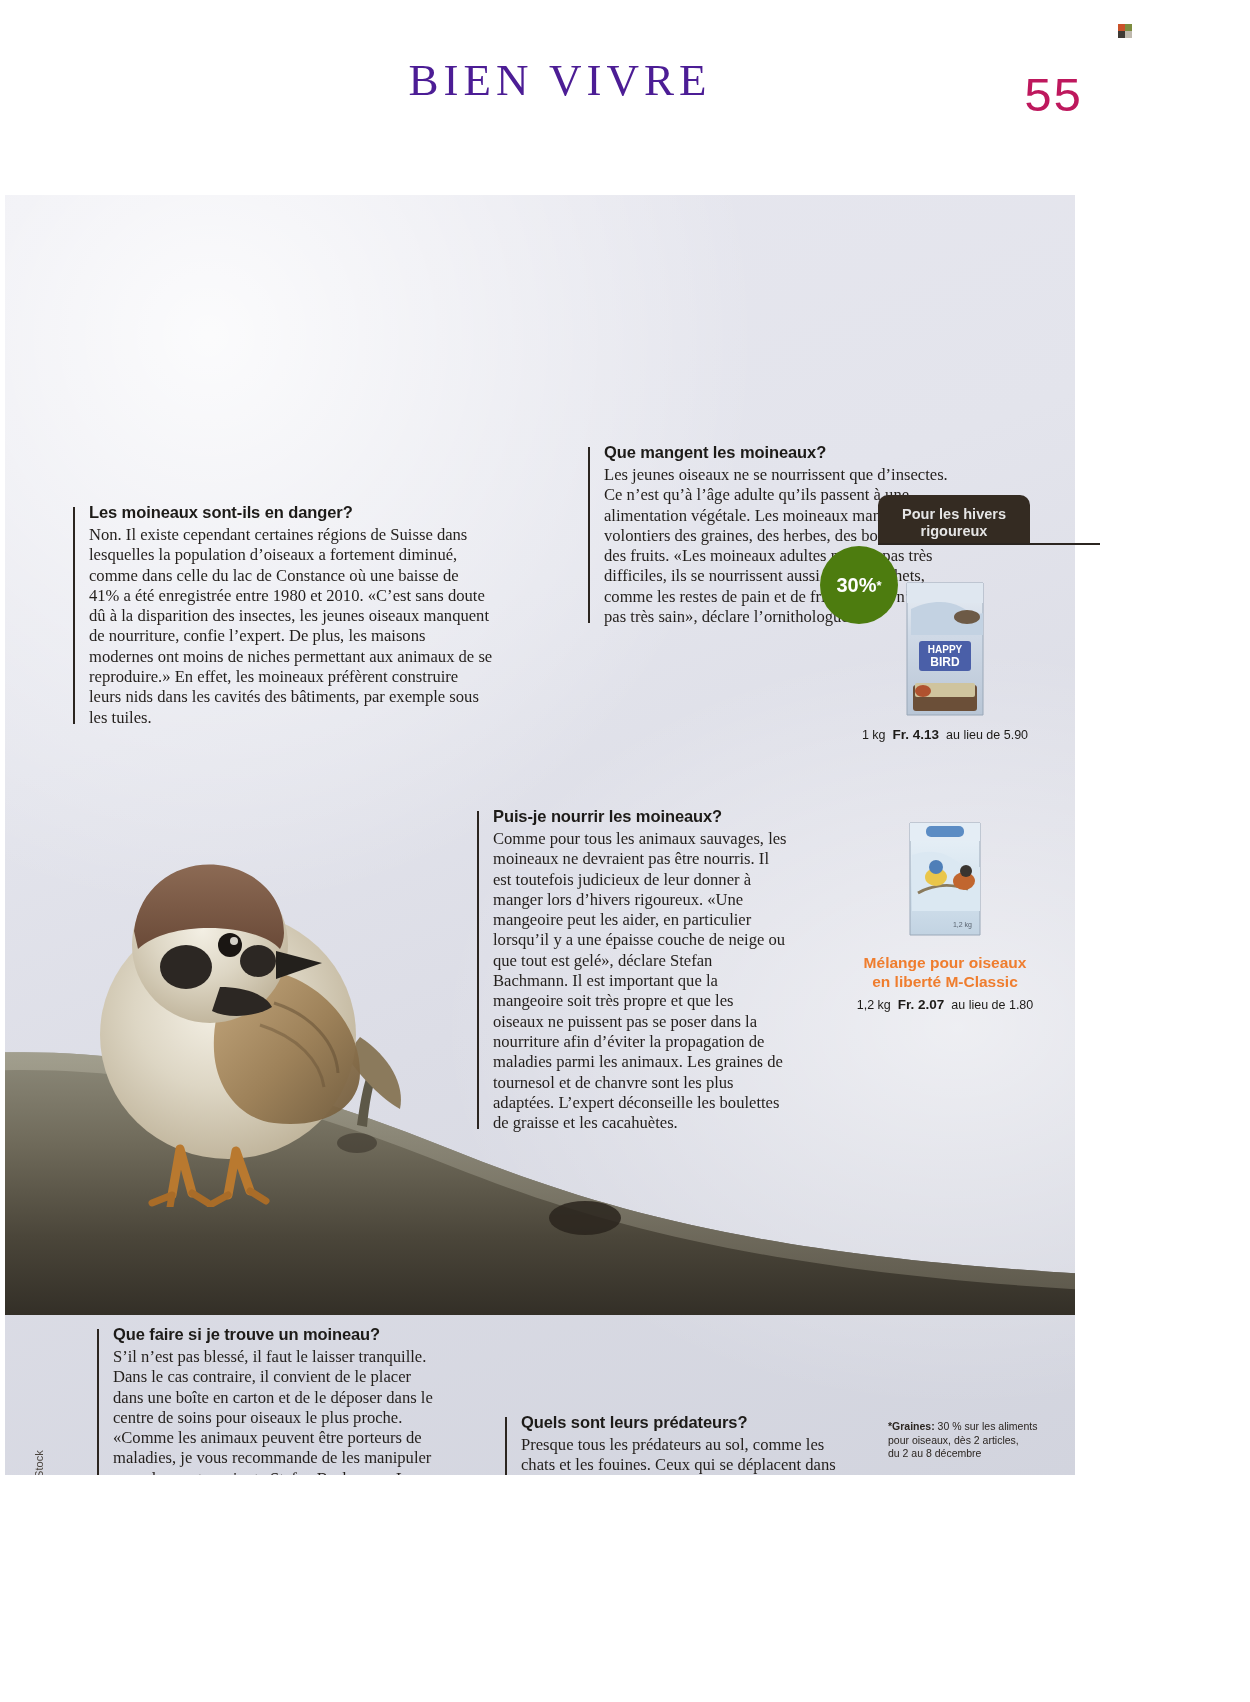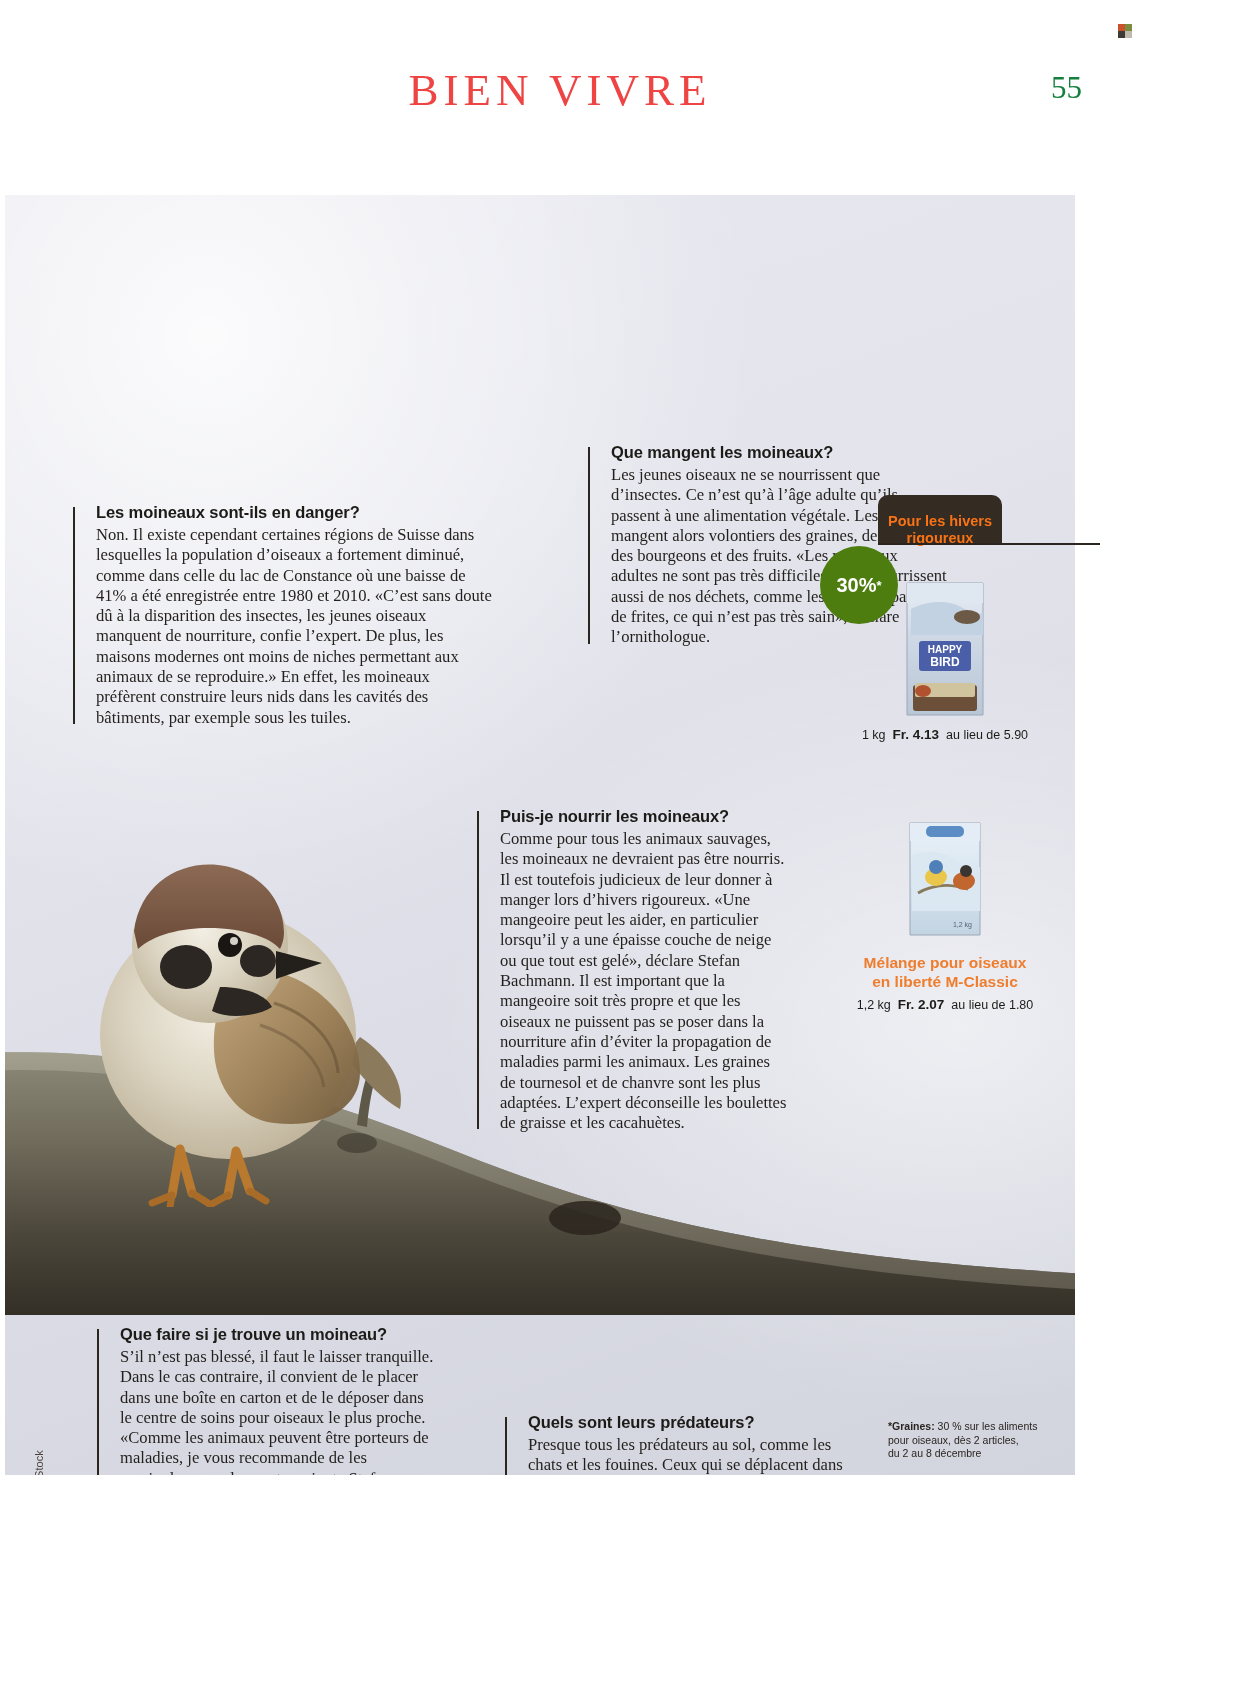--- a/index.html
+++ b/index.html
@@ -17,10 +17,10 @@
     background: #ffffff;
   }
   .kicker {
-    position: absolute; left: 0; top: 64px; width: 1120px;
+    position: absolute; left: 0; top: 54px; width: 1120px;
     text-align: center;
     font-family: "Liberation Serif", serif;
-    font-size: 45px; letter-spacing: 5px; color: #ef4444;
+    font-size: 45px; letter-spacing: 5px; color: #4c1d95;
     font-weight: 400;
   }
   .pill {

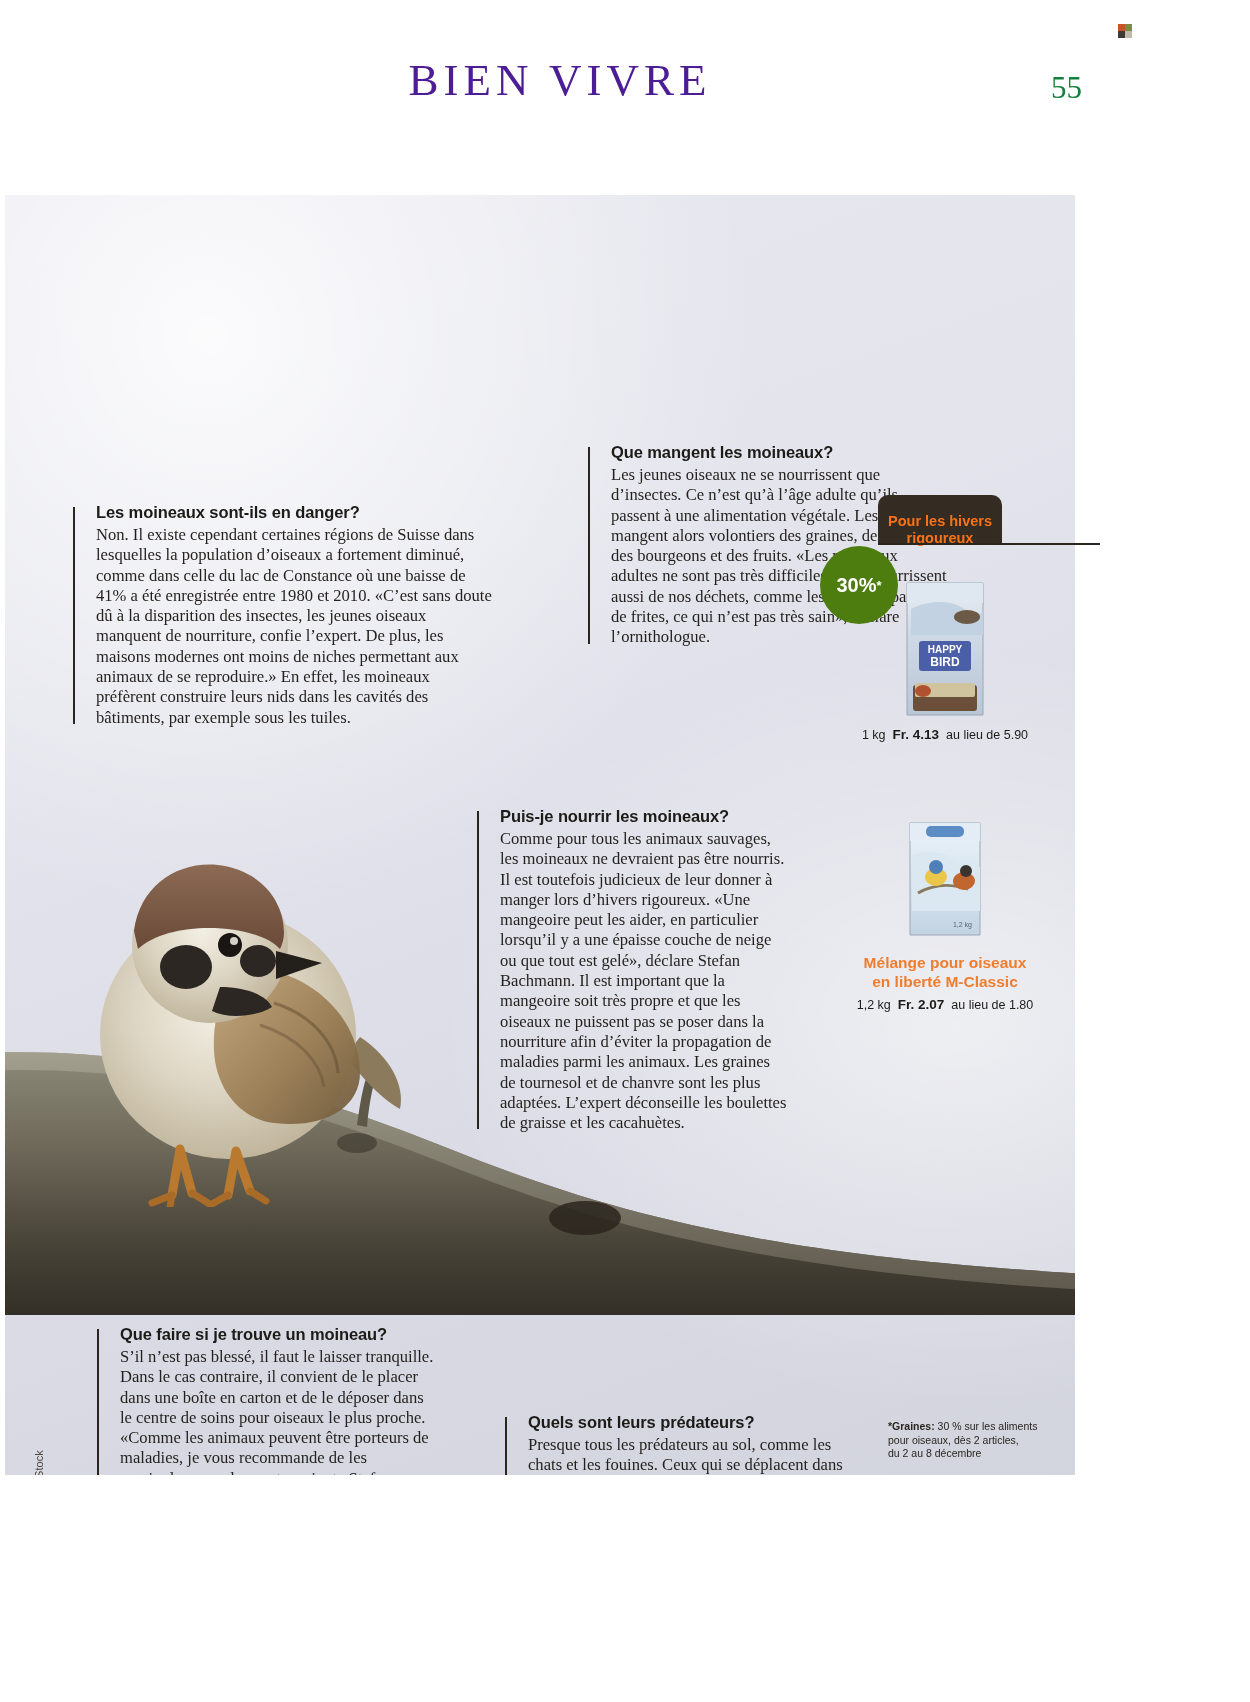--- a/index.html
+++ b/index.html
@@ -38,8 +38,8 @@
   }
   .folio {
     position: absolute; right: 168px; top: 70px;
-    font-family: Liberation Serif, serif;
-    font-size: 31px; color: #15803d;
+    font-family: Liberation Mono, monospace;
+    font-size: 49px; color: #be185d;
   }
   .corner-mark {
     position: absolute; right: 118px; top: 24px;

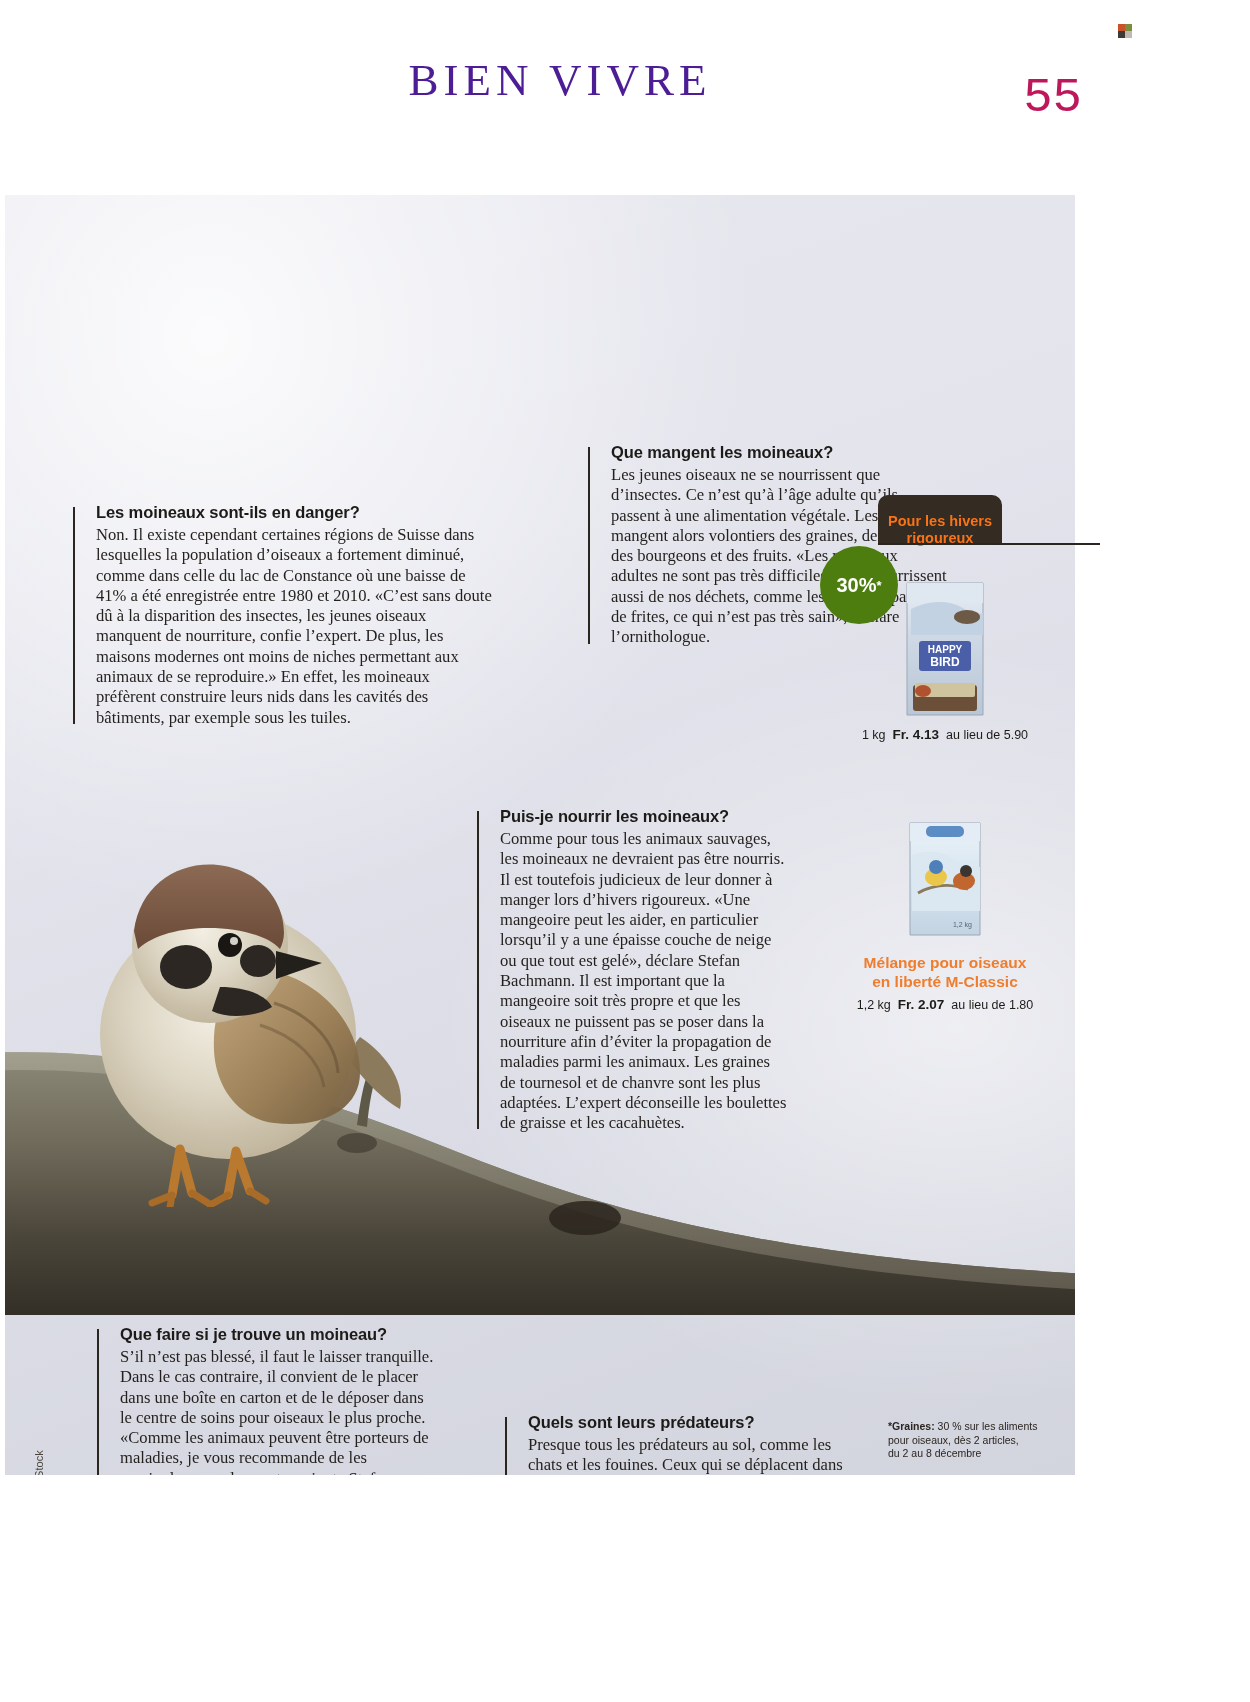--- a/index.html
+++ b/index.html
@@ -78,7 +78,7 @@
   .bird svg { display:block; width:100%; height:100%; }
 
   
-  .tblock { position: absolute; padding-left: 23px; }
+  .tblock { position: absolute; padding-left: 16px; }
   .tblock:before {
     content: ""; position: absolute; left: 0; top: 4px; bottom: 4px;
     width: 2px; background: #2b2520;

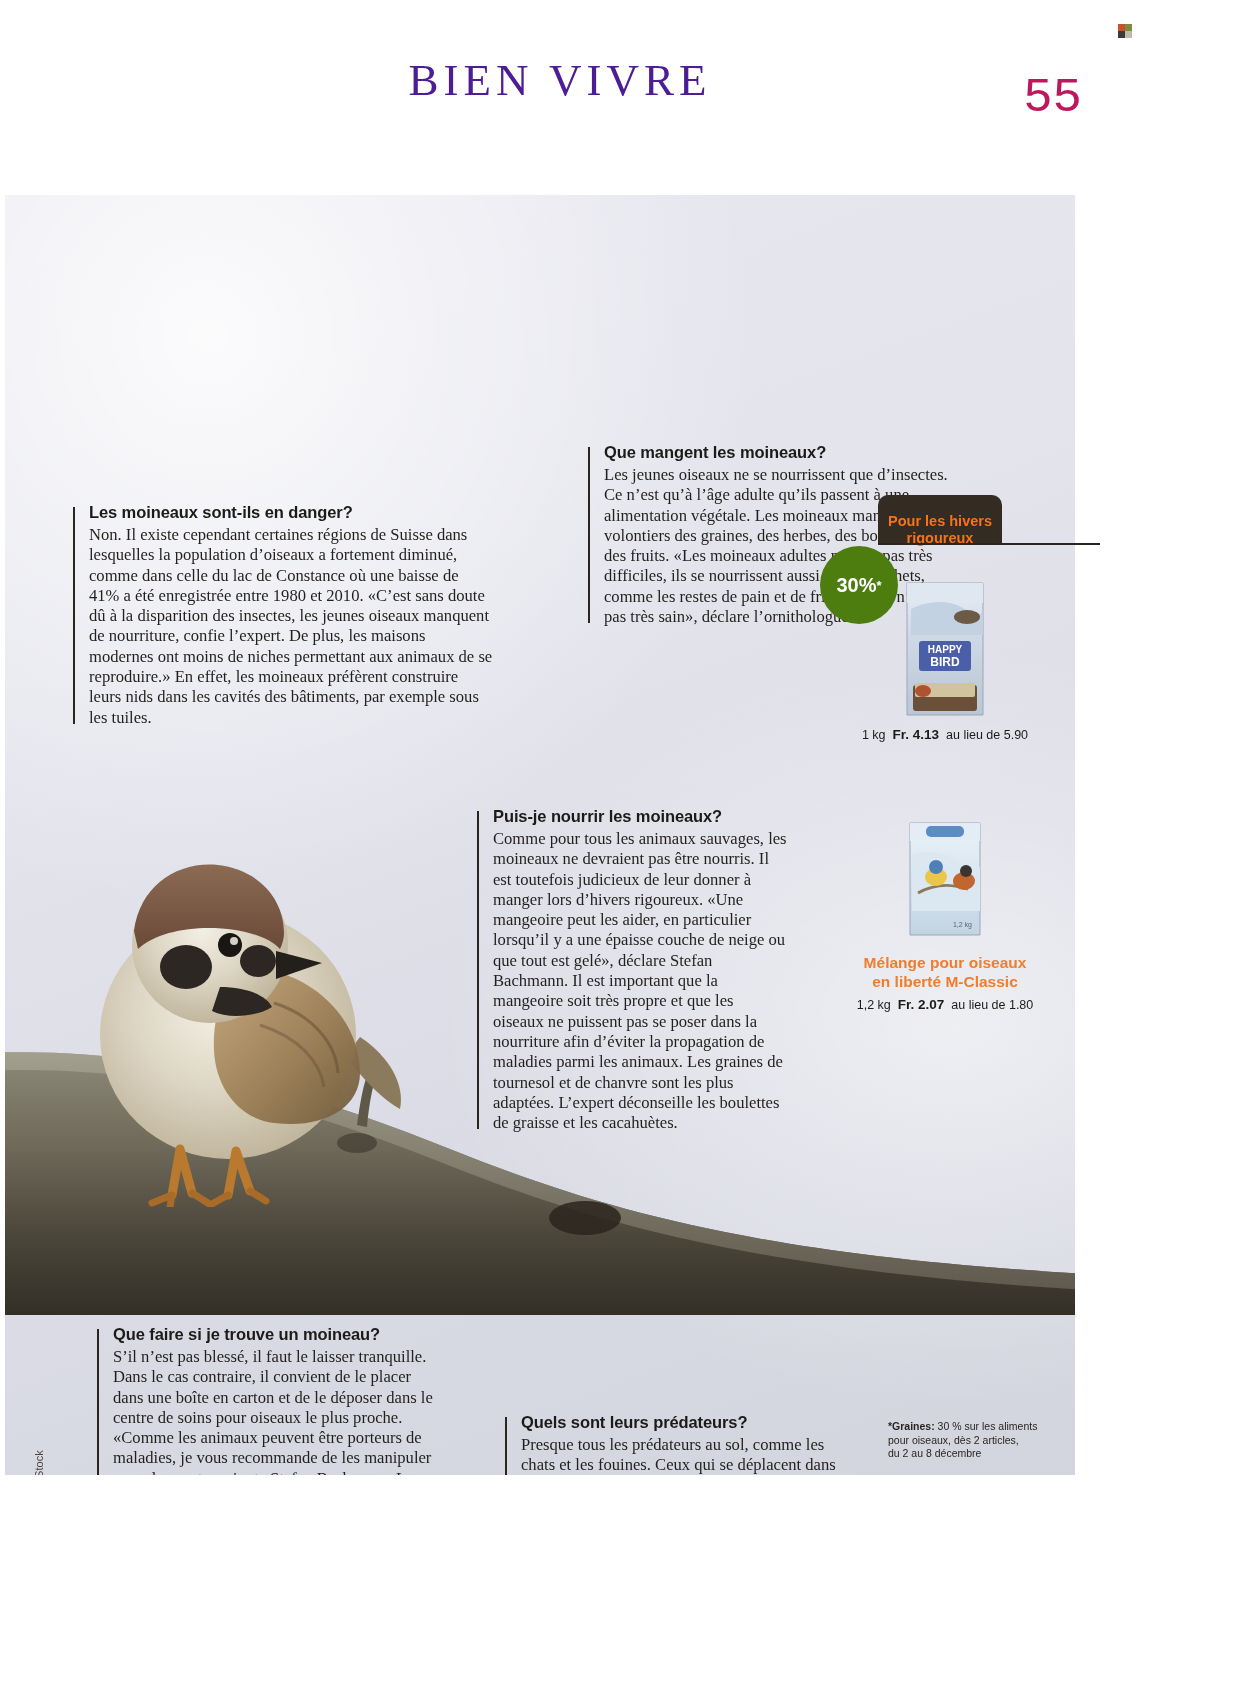--- a/index.html
+++ b/index.html
@@ -105,11 +105,11 @@
   .promo { position: absolute; left: 820px; top: 495px; width: 250px; }
 
   .promo-banner {
-    position: absolute; left: 58px; top: 0; width: 124px; height: 48px;
+    position: absolute; left: 58px; top: 0; width: 152px; height: 48px;
     background: #342b22; border-radius: 10px 10px 0 0;
-    color: #f97316; font-family: "Liberation Sans", sans-serif;
+    color: #e5e5e5; font-family: "Liberation Sans", sans-serif;
     font-size: 14.5px; font-weight: 700; line-height: 17px;
-    text-align: center; padding-top: 18px;
+    text-align: center; padding-top: 11px;
   }
   .promo-rule {
     position: absolute; left: 58px; top: 48px; width: 222px; height: 2px;

